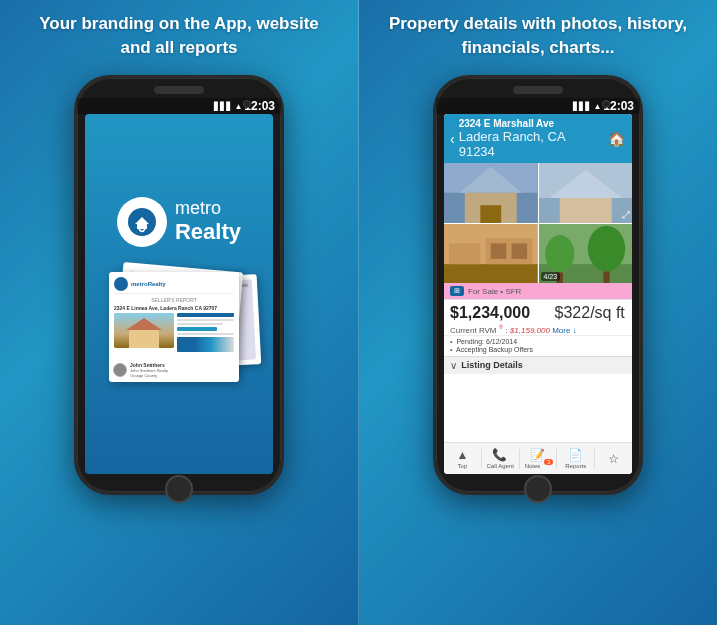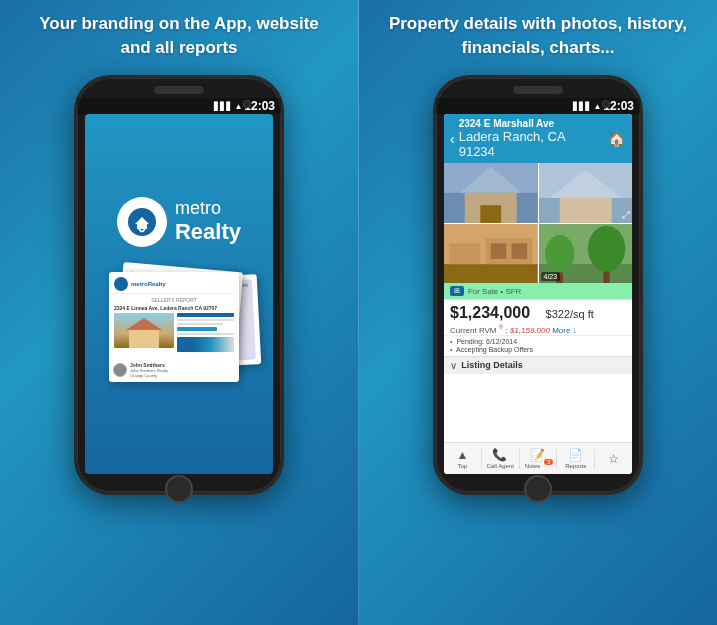--- a/index.html
+++ b/index.html
@@ -359,7 +359,7 @@
       align-items: center;
       gap: 4px;
       padding: 3px 6px;
-      background: #86efac;
+      background: #f9a8d4;
       border-bottom: 1px solid #e0e0e0;
     }
 

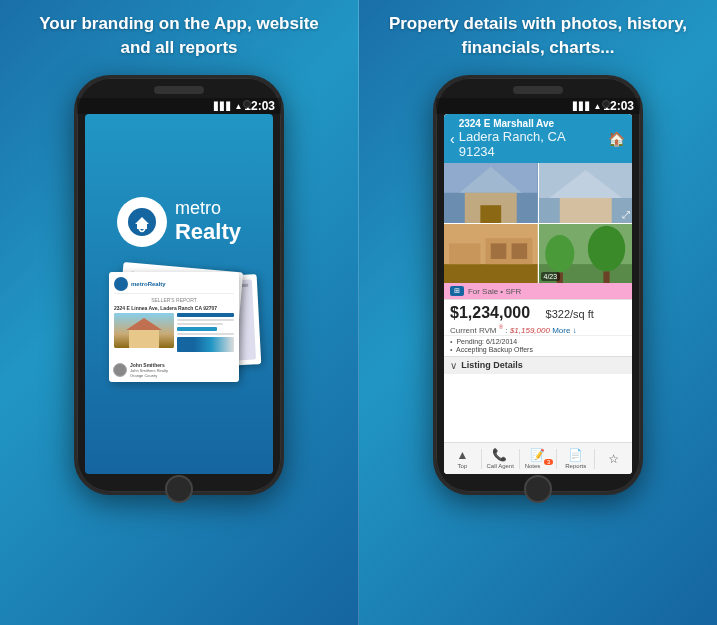--- a/index.html
+++ b/index.html
@@ -387,9 +387,9 @@
     }
 
     .price-sqft {
-      font-size: 11px;
+      font-size: 16px;
       color: #333;
-      margin-left: 11px;
+      margin-left: 20px;
     }
 
     .price-rvm {

